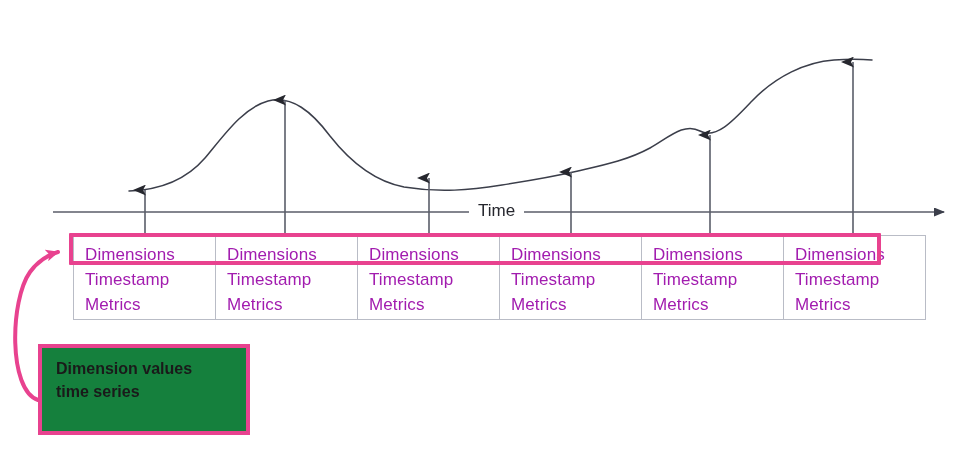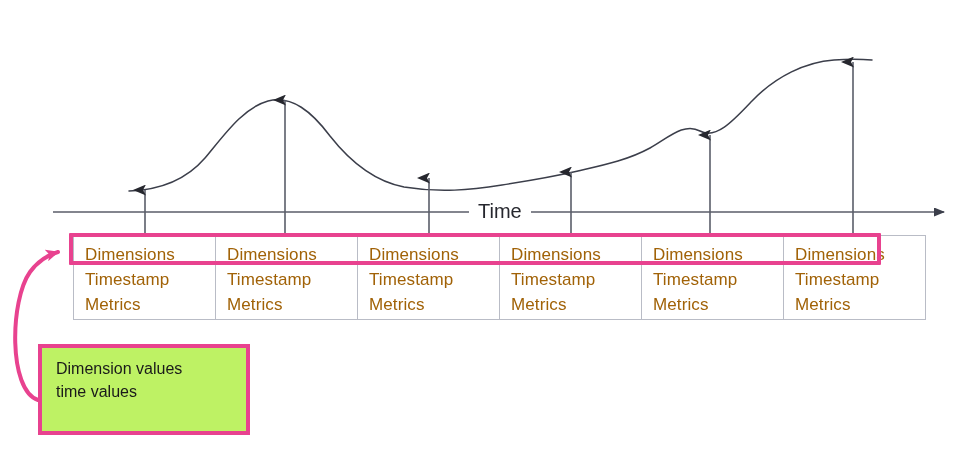--- a/index.html
+++ b/index.html
@@ -81,7 +81,7 @@
     position: absolute;
     left: 469px;
     top: 200px;
-    font-size: 20px;
+    font-size: 17px;
     line-height: 22px;
     color: #26272e;
     background: #ffffff;

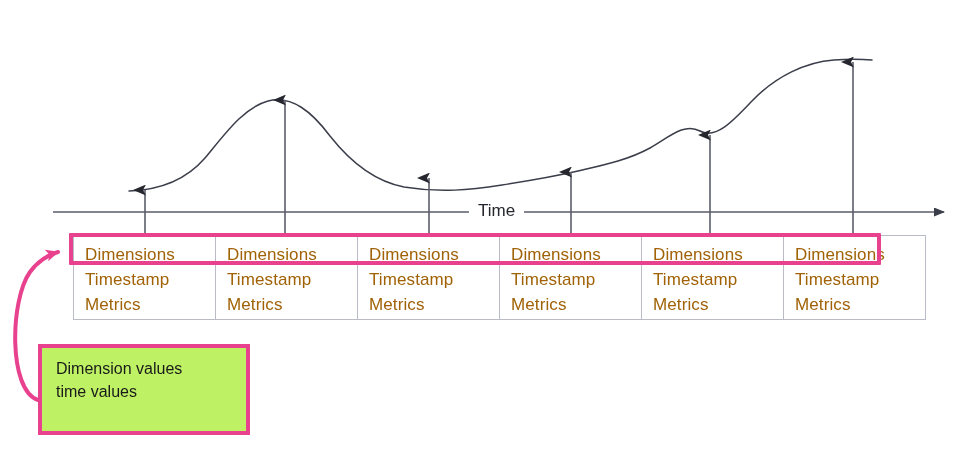--- a/index.html
+++ b/index.html
@@ -39,7 +39,7 @@
   .record-line {
     font-size: 17px;
     line-height: 25px;
-    color: #a16207;
+    color: #a21caf;
     white-space: nowrap;
     letter-spacing: 0.1px;
   }

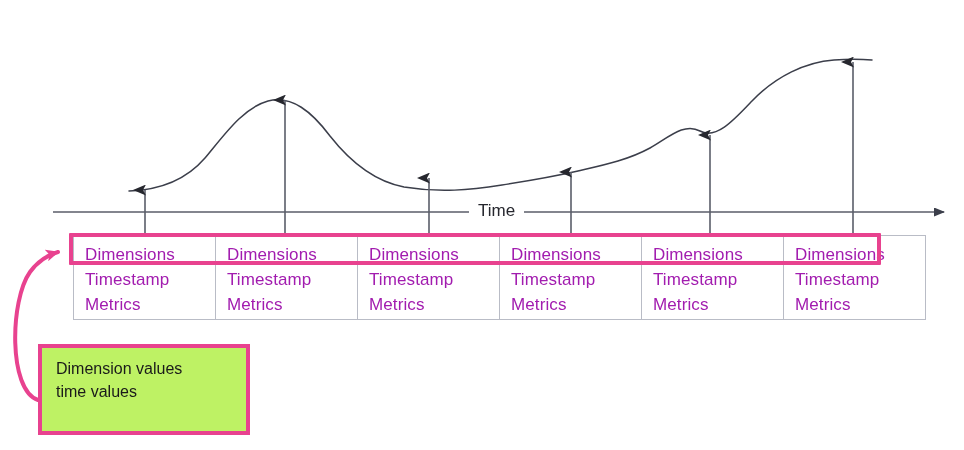--- a/index.html
+++ b/index.html
@@ -66,8 +66,9 @@
     height: 91px;
     box-sizing: border-box;
     border: 4px solid #e8428f;
-    background: #bef264;
+    background: #15803d;
     padding: 9px 0 0 14px;
+    font-weight: bold;
   }
   .callout-line {
     font-size: 16px;

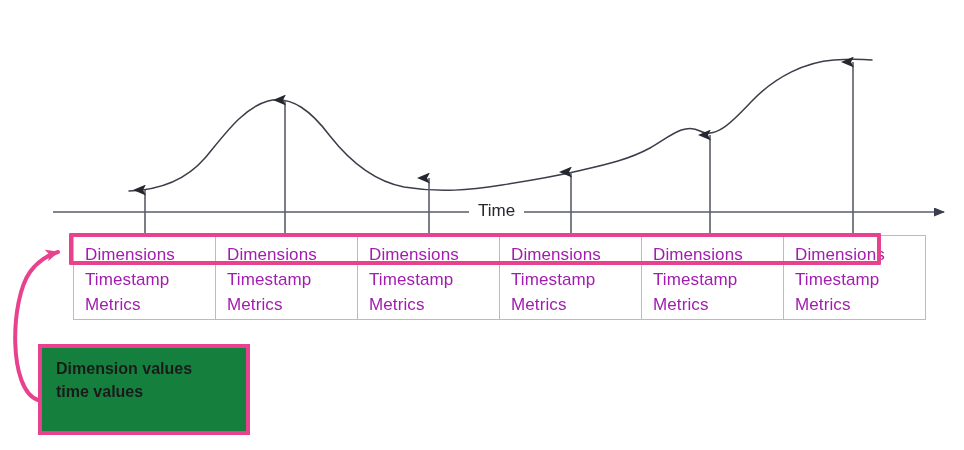--- a/index.html
+++ b/index.html
@@ -175,7 +175,7 @@
 
   <div id="callout-box">
     <div class="callout-line">Dimension values</div>
-    <div class="callout-line">time values</div>
+    <div class="callout-line">time series</div>
   </div>
 
 </div>

